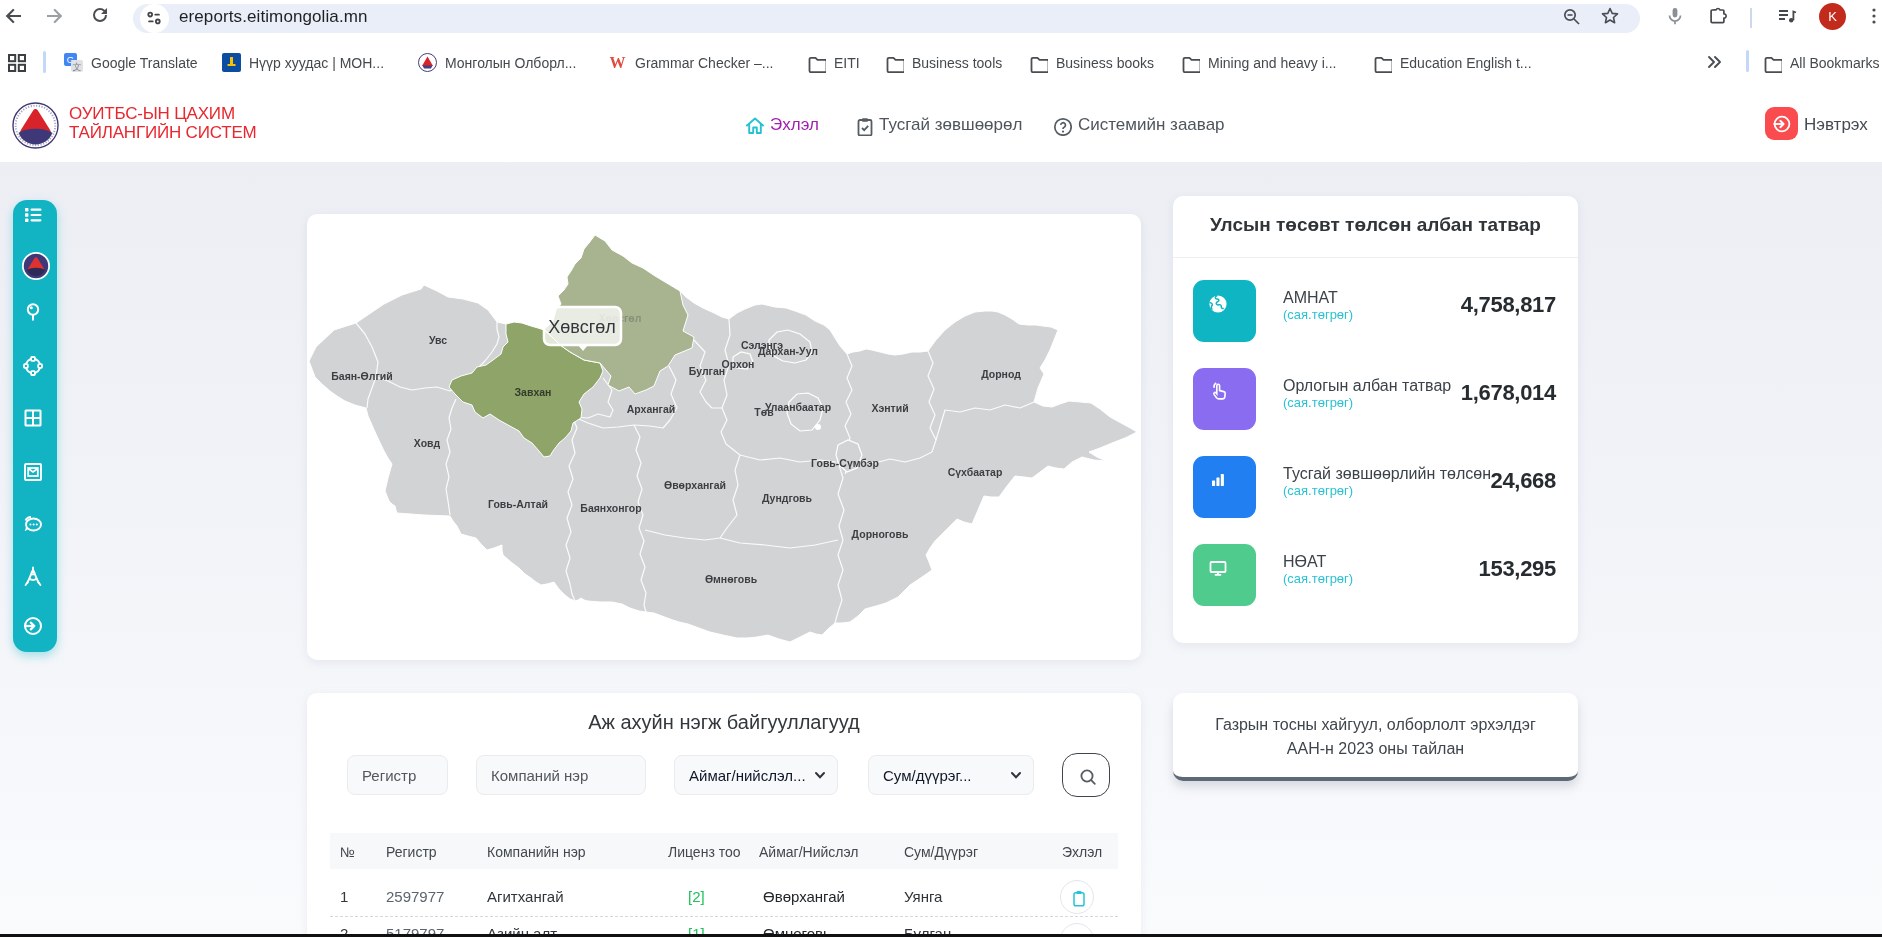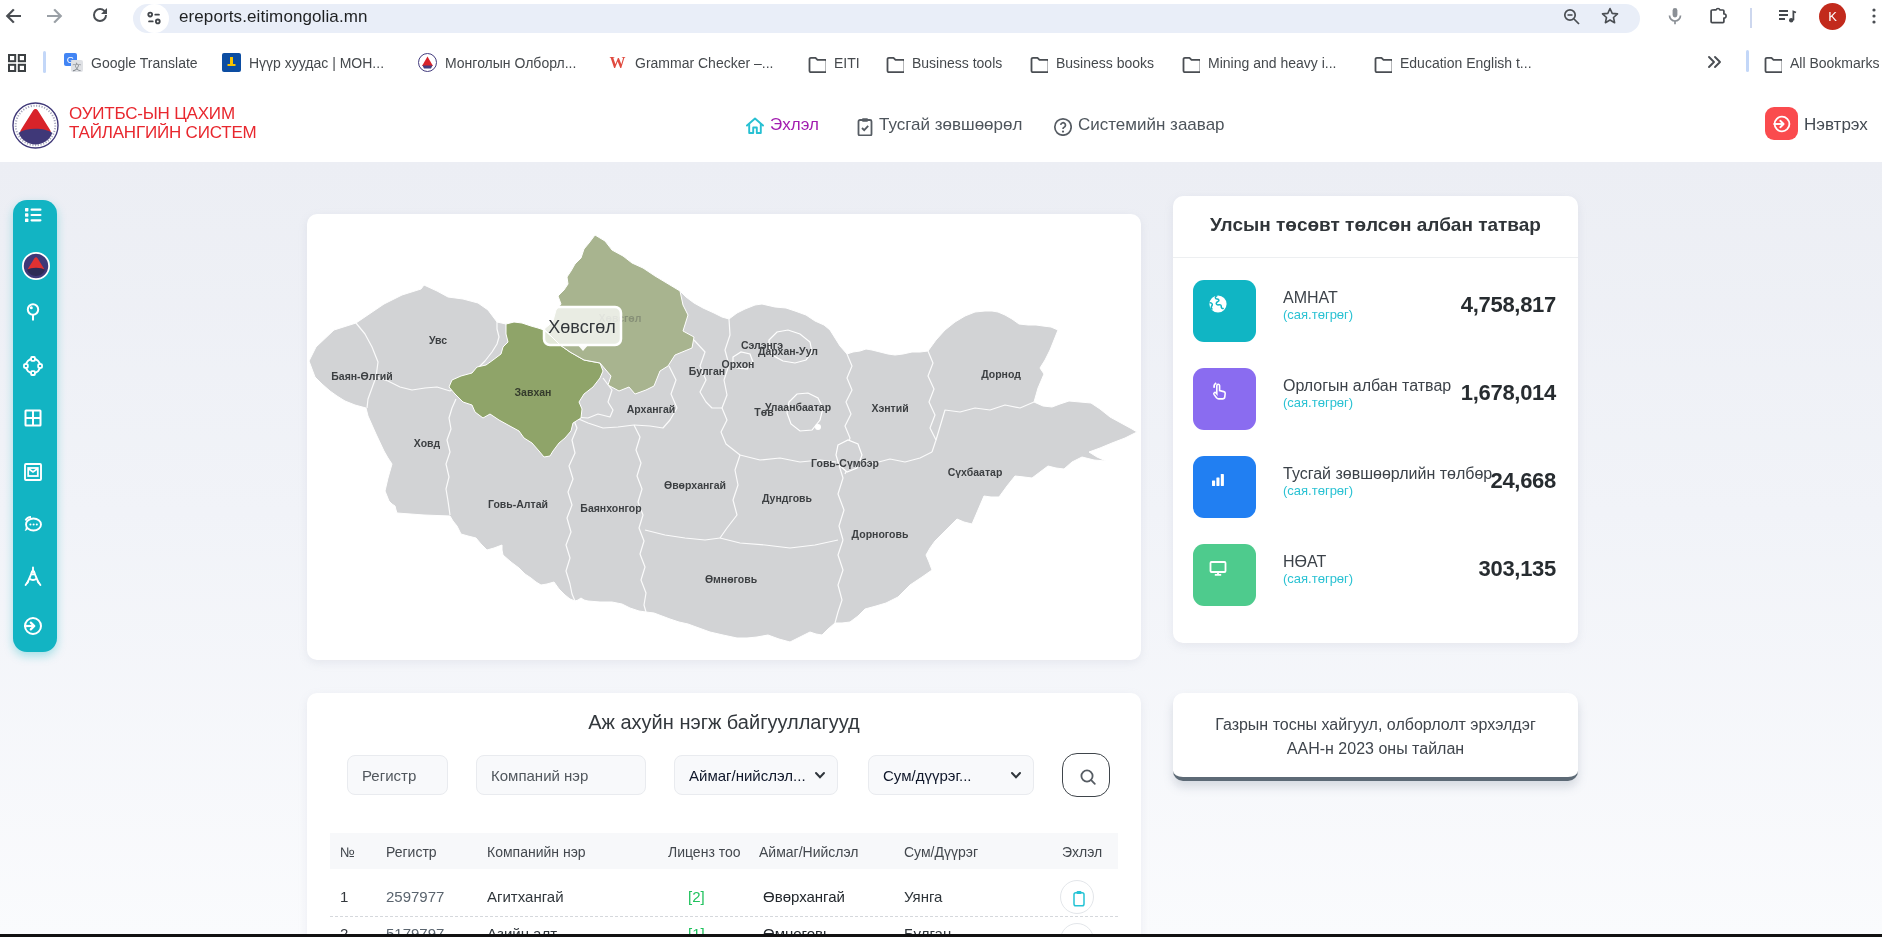--- a/index.html
+++ b/index.html
@@ -293,7 +293,7 @@
             </svg>
           </div>
 <div style="position:absolute;left:90px;top:9px">
-            <div class="stitle">Тусгай зөвшөөрлийн төлбөр</div>
+            <div class="stitle">Тусгай зөвшөөрлийн төлсөн</div>
             <div class="ssub">(сая.төгрөг)</div>
           </div>
 </div>

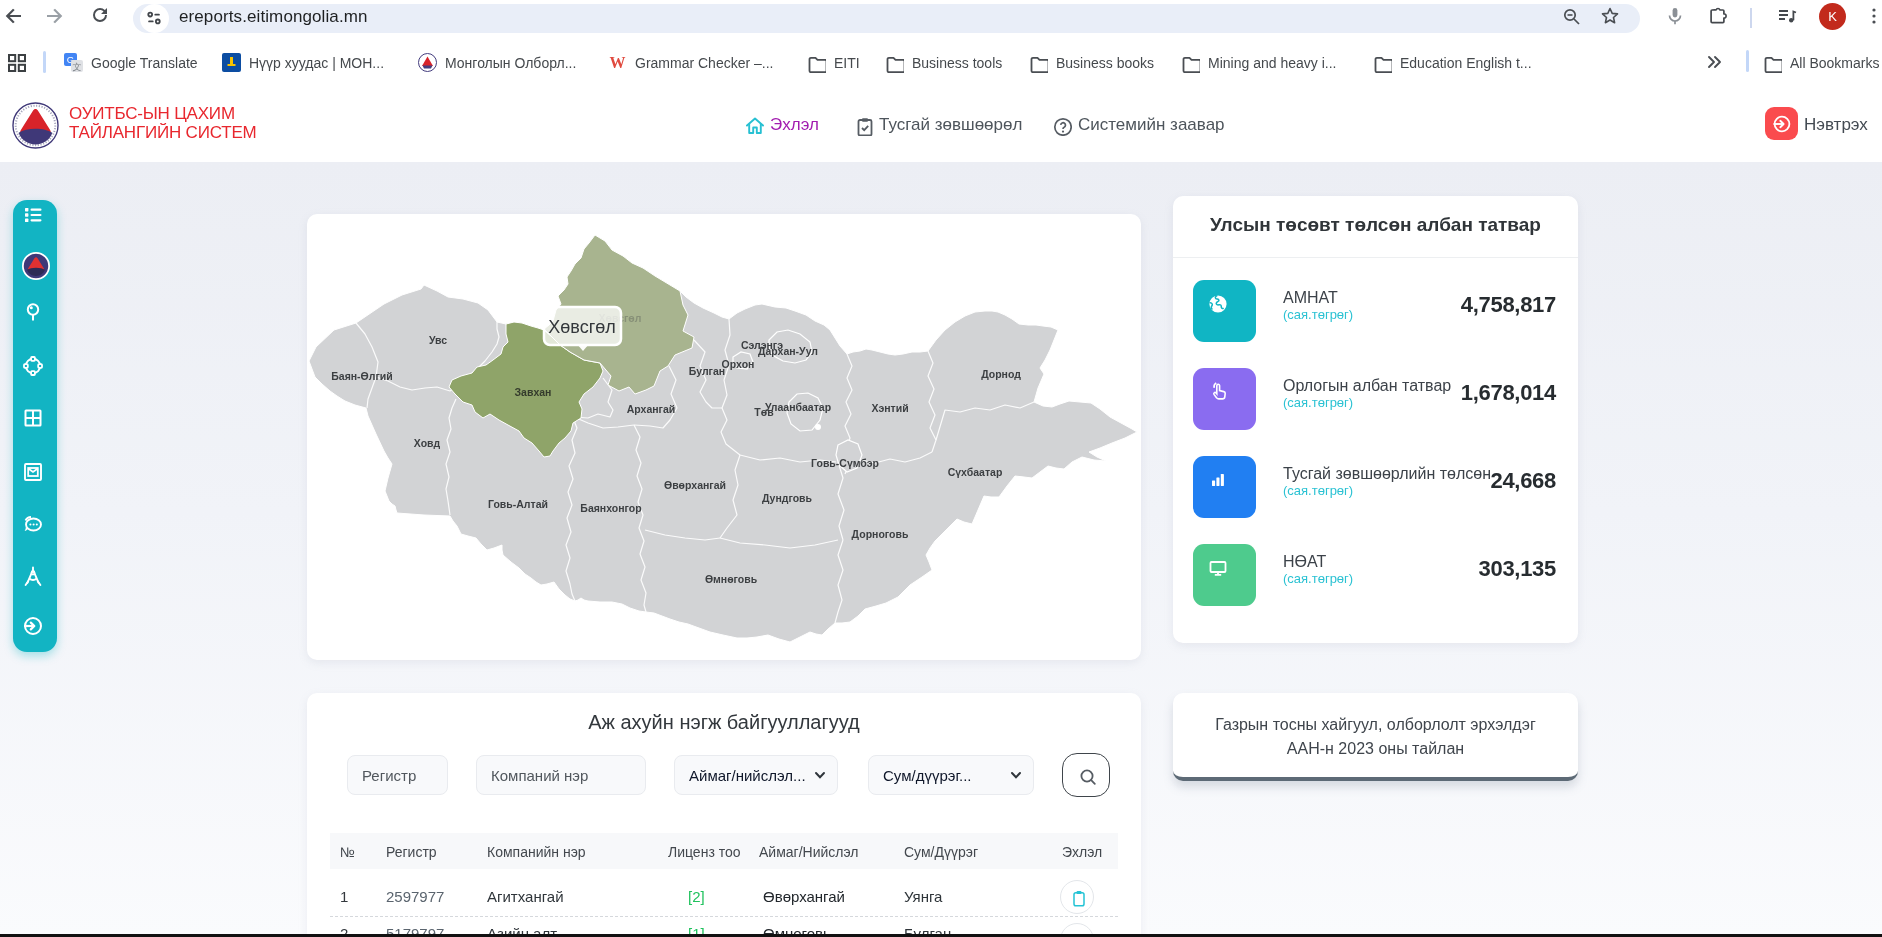--- a/index.html
+++ b/index.html
@@ -310,7 +310,7 @@
             <div class="ssub">(сая.төгрөг)</div>
           </div>
 </div>
-<div class="snum" style="top:360px">303,135</div>
+<div class="snum" style="top:360px">153,295</div>
 </div>
 <div class="card" style="left:307px;top:531px;width:834px;height:406px;border-radius:10px 10px 0 0">
 <div style="position:absolute;top:18px;width:100%;text-align:center;font-size:20px;font-weight:normal;color:#33383d">Аж ахуйн нэгж байгууллагууд</div>

